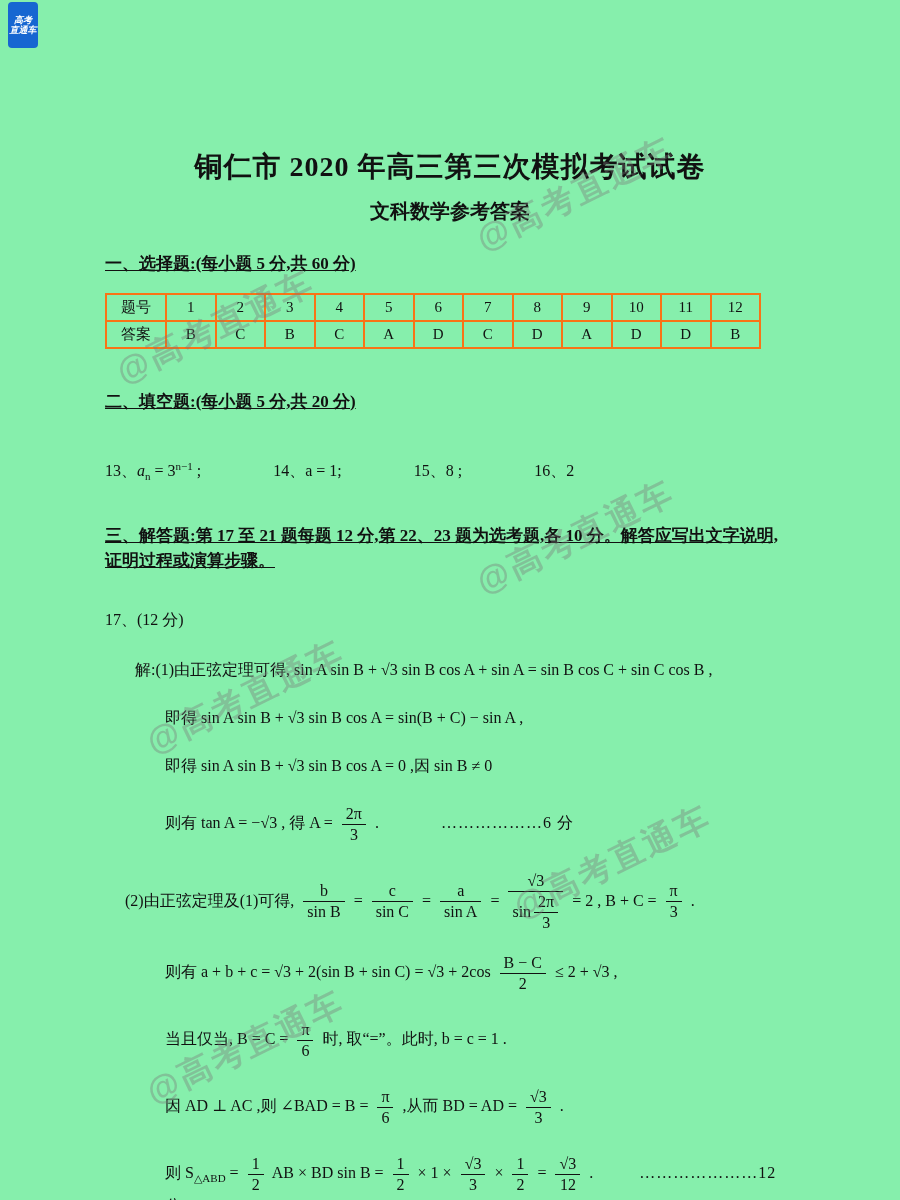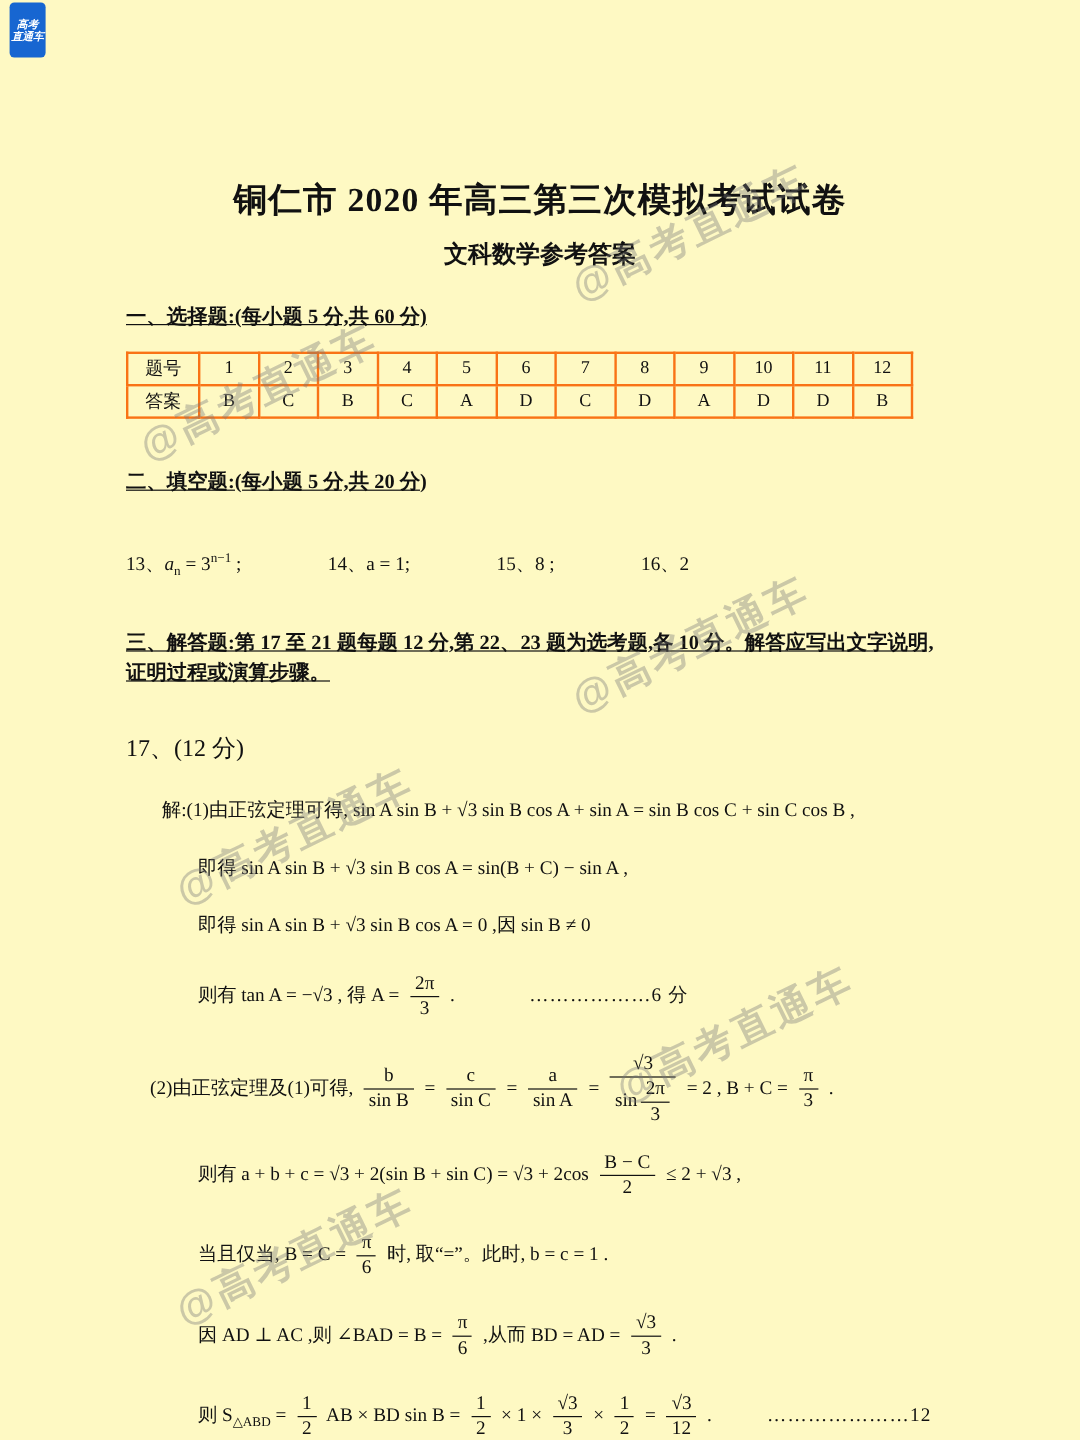--- a/index.html
+++ b/index.html
@@ -3,7 +3,7 @@
 <meta charset="utf-8">
 <style>
   html,body{margin:0;padding:0;background:#e9e9e9;}
-  .page{position:relative;width:900px;height:1200px;margin:0 auto;background:#fef9c3;overflow:hidden;
+  .page{position:relative;width:900px;height:1200px;margin:0 auto;background:#86efac;overflow:hidden;
         font-family:"Liberation Serif","DejaVu Serif",serif;color:#111;}
   
   .corner-logo{position:absolute;left:8px;top:2px;width:30px;height:46px;background:#1766d1;border-radius:4px;

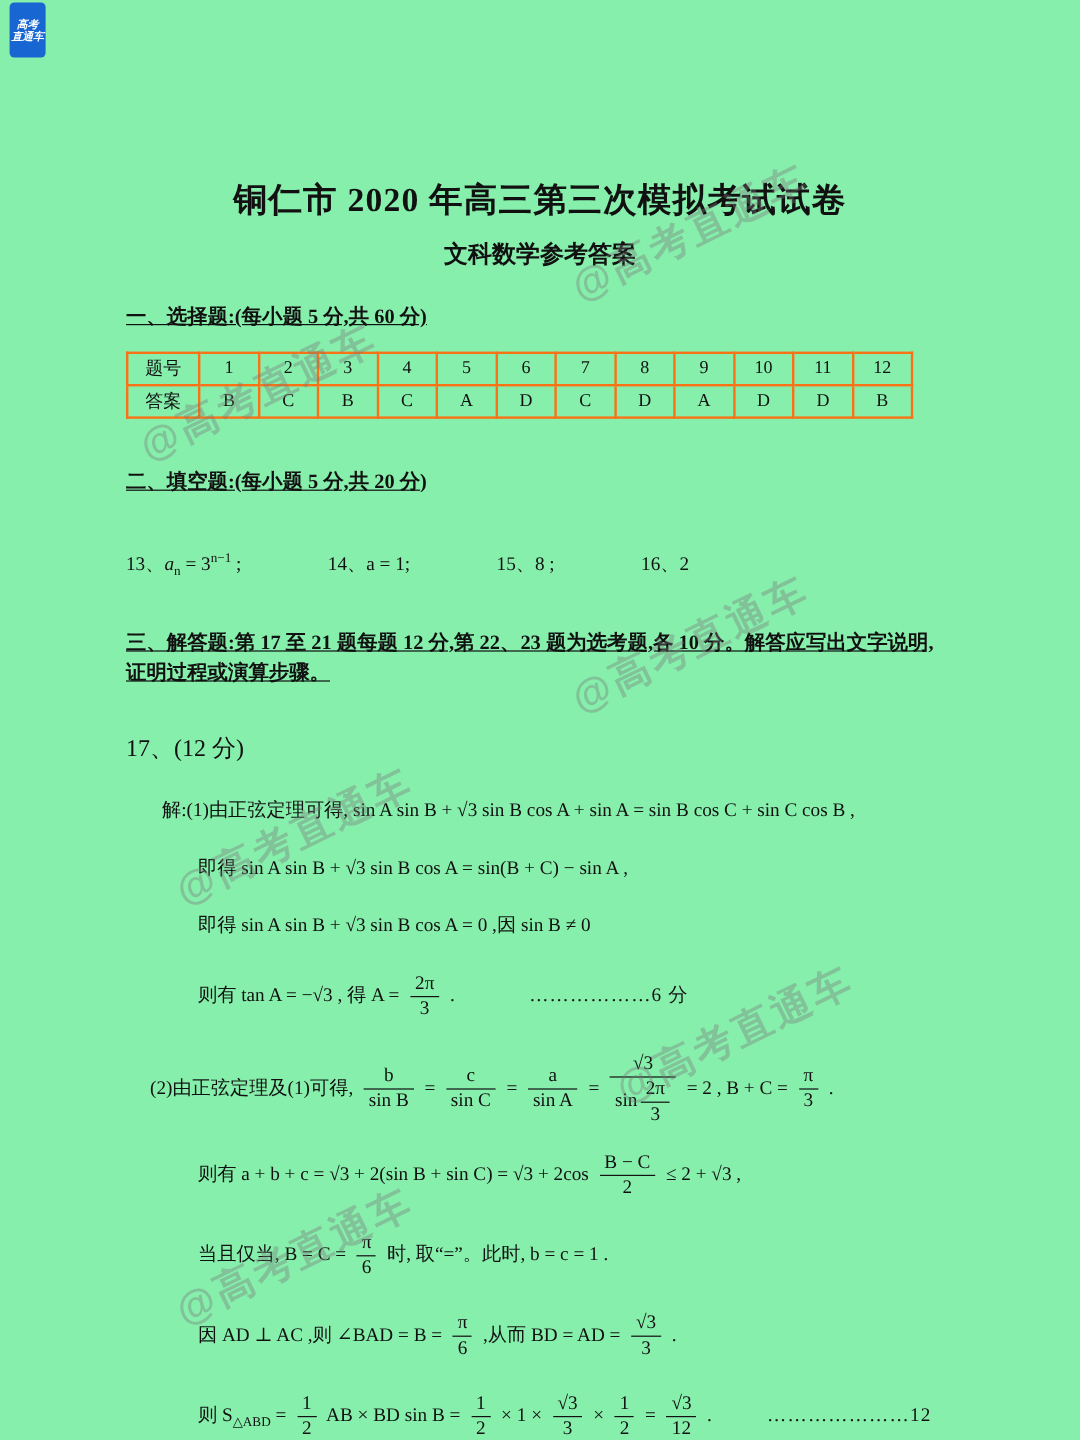--- a/index.html
+++ b/index.html
@@ -34,7 +34,7 @@
   .fill-line .gap{margin-left:68px;}
   sub{font-size:11px;}
   sup{font-size:11px;}
-  .q17{margin:36px 0 0;font-size:20px;}
+  .q17{margin:36px 0 0;font-size:16px;}
   
   .sline{margin:26px 0 0 60px;font-size:16px;line-height:1.4;}
   .sline.first{margin-left:30px;margin-top:28px;}

